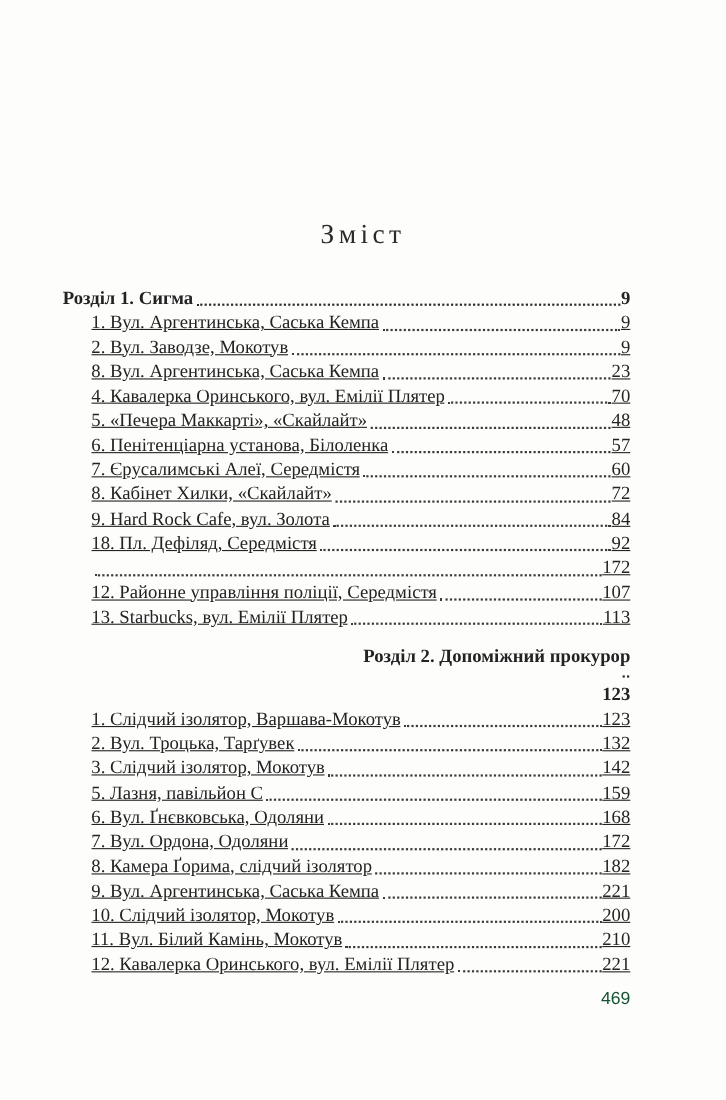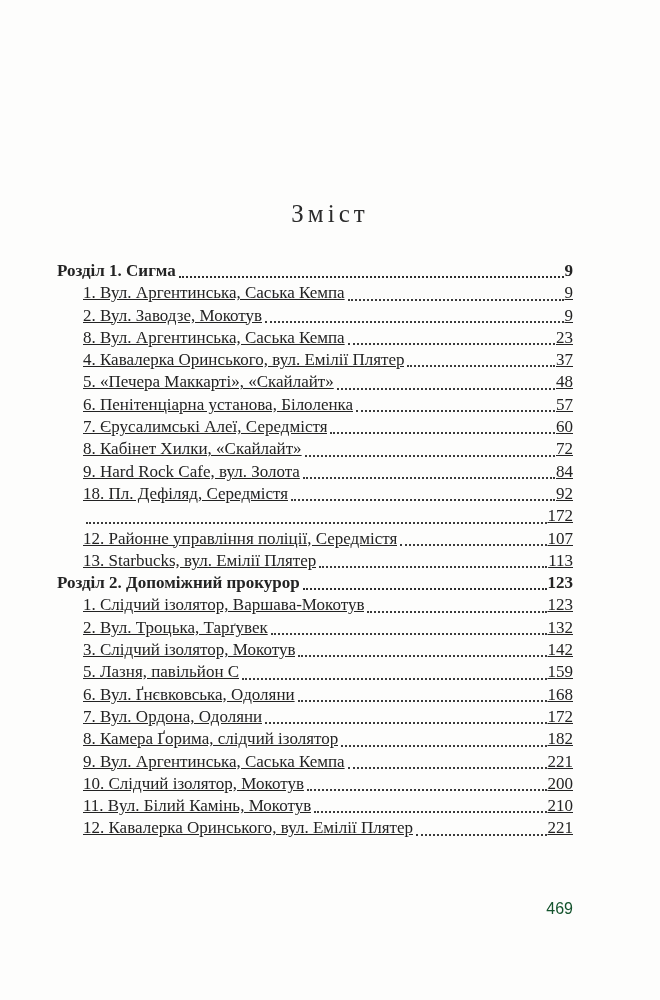--- a/index.html
+++ b/index.html
@@ -111,7 +111,7 @@
     <div class="row entry">
       <span class="t">4. Кавалерка Оринського, вул. Емілії Плятер</span>
       <span class="leader"></span>
-      <span class="p">37</span>
+      <span class="p">70</span>
     </div>
     <div class="row entry">
       <span class="t">5. «Печера Маккарті», «Скайлайт»</span>

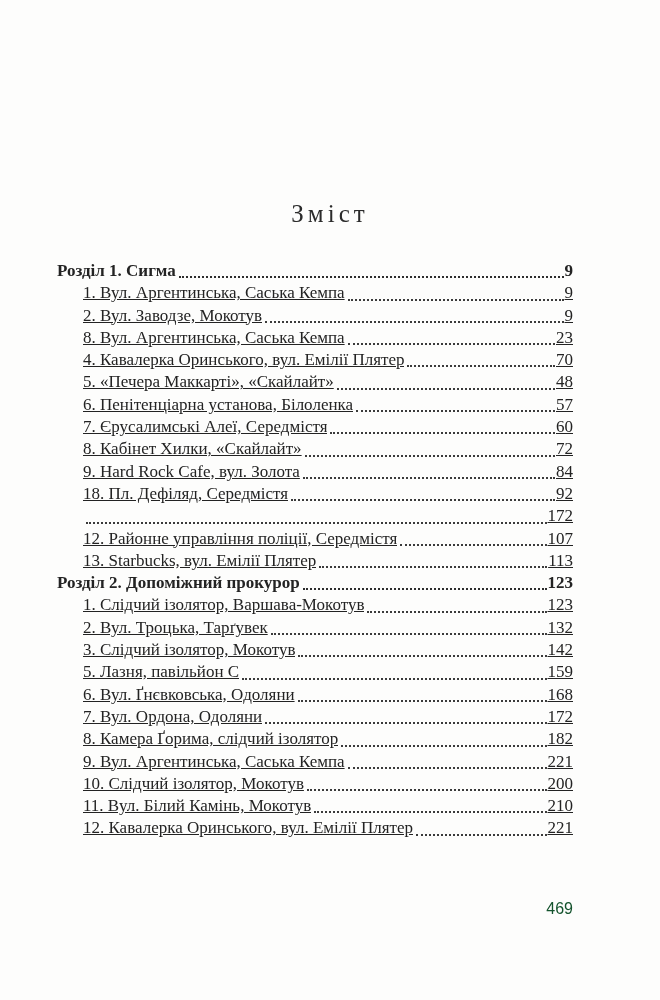--- a/index.html
+++ b/index.html
@@ -66,6 +66,8 @@
     text-decoration: underline;
   }
   .sec-gap {
+    margin-top: 14px;
+    flex-direction: column;
   }
   .footer {
     position: absolute;

